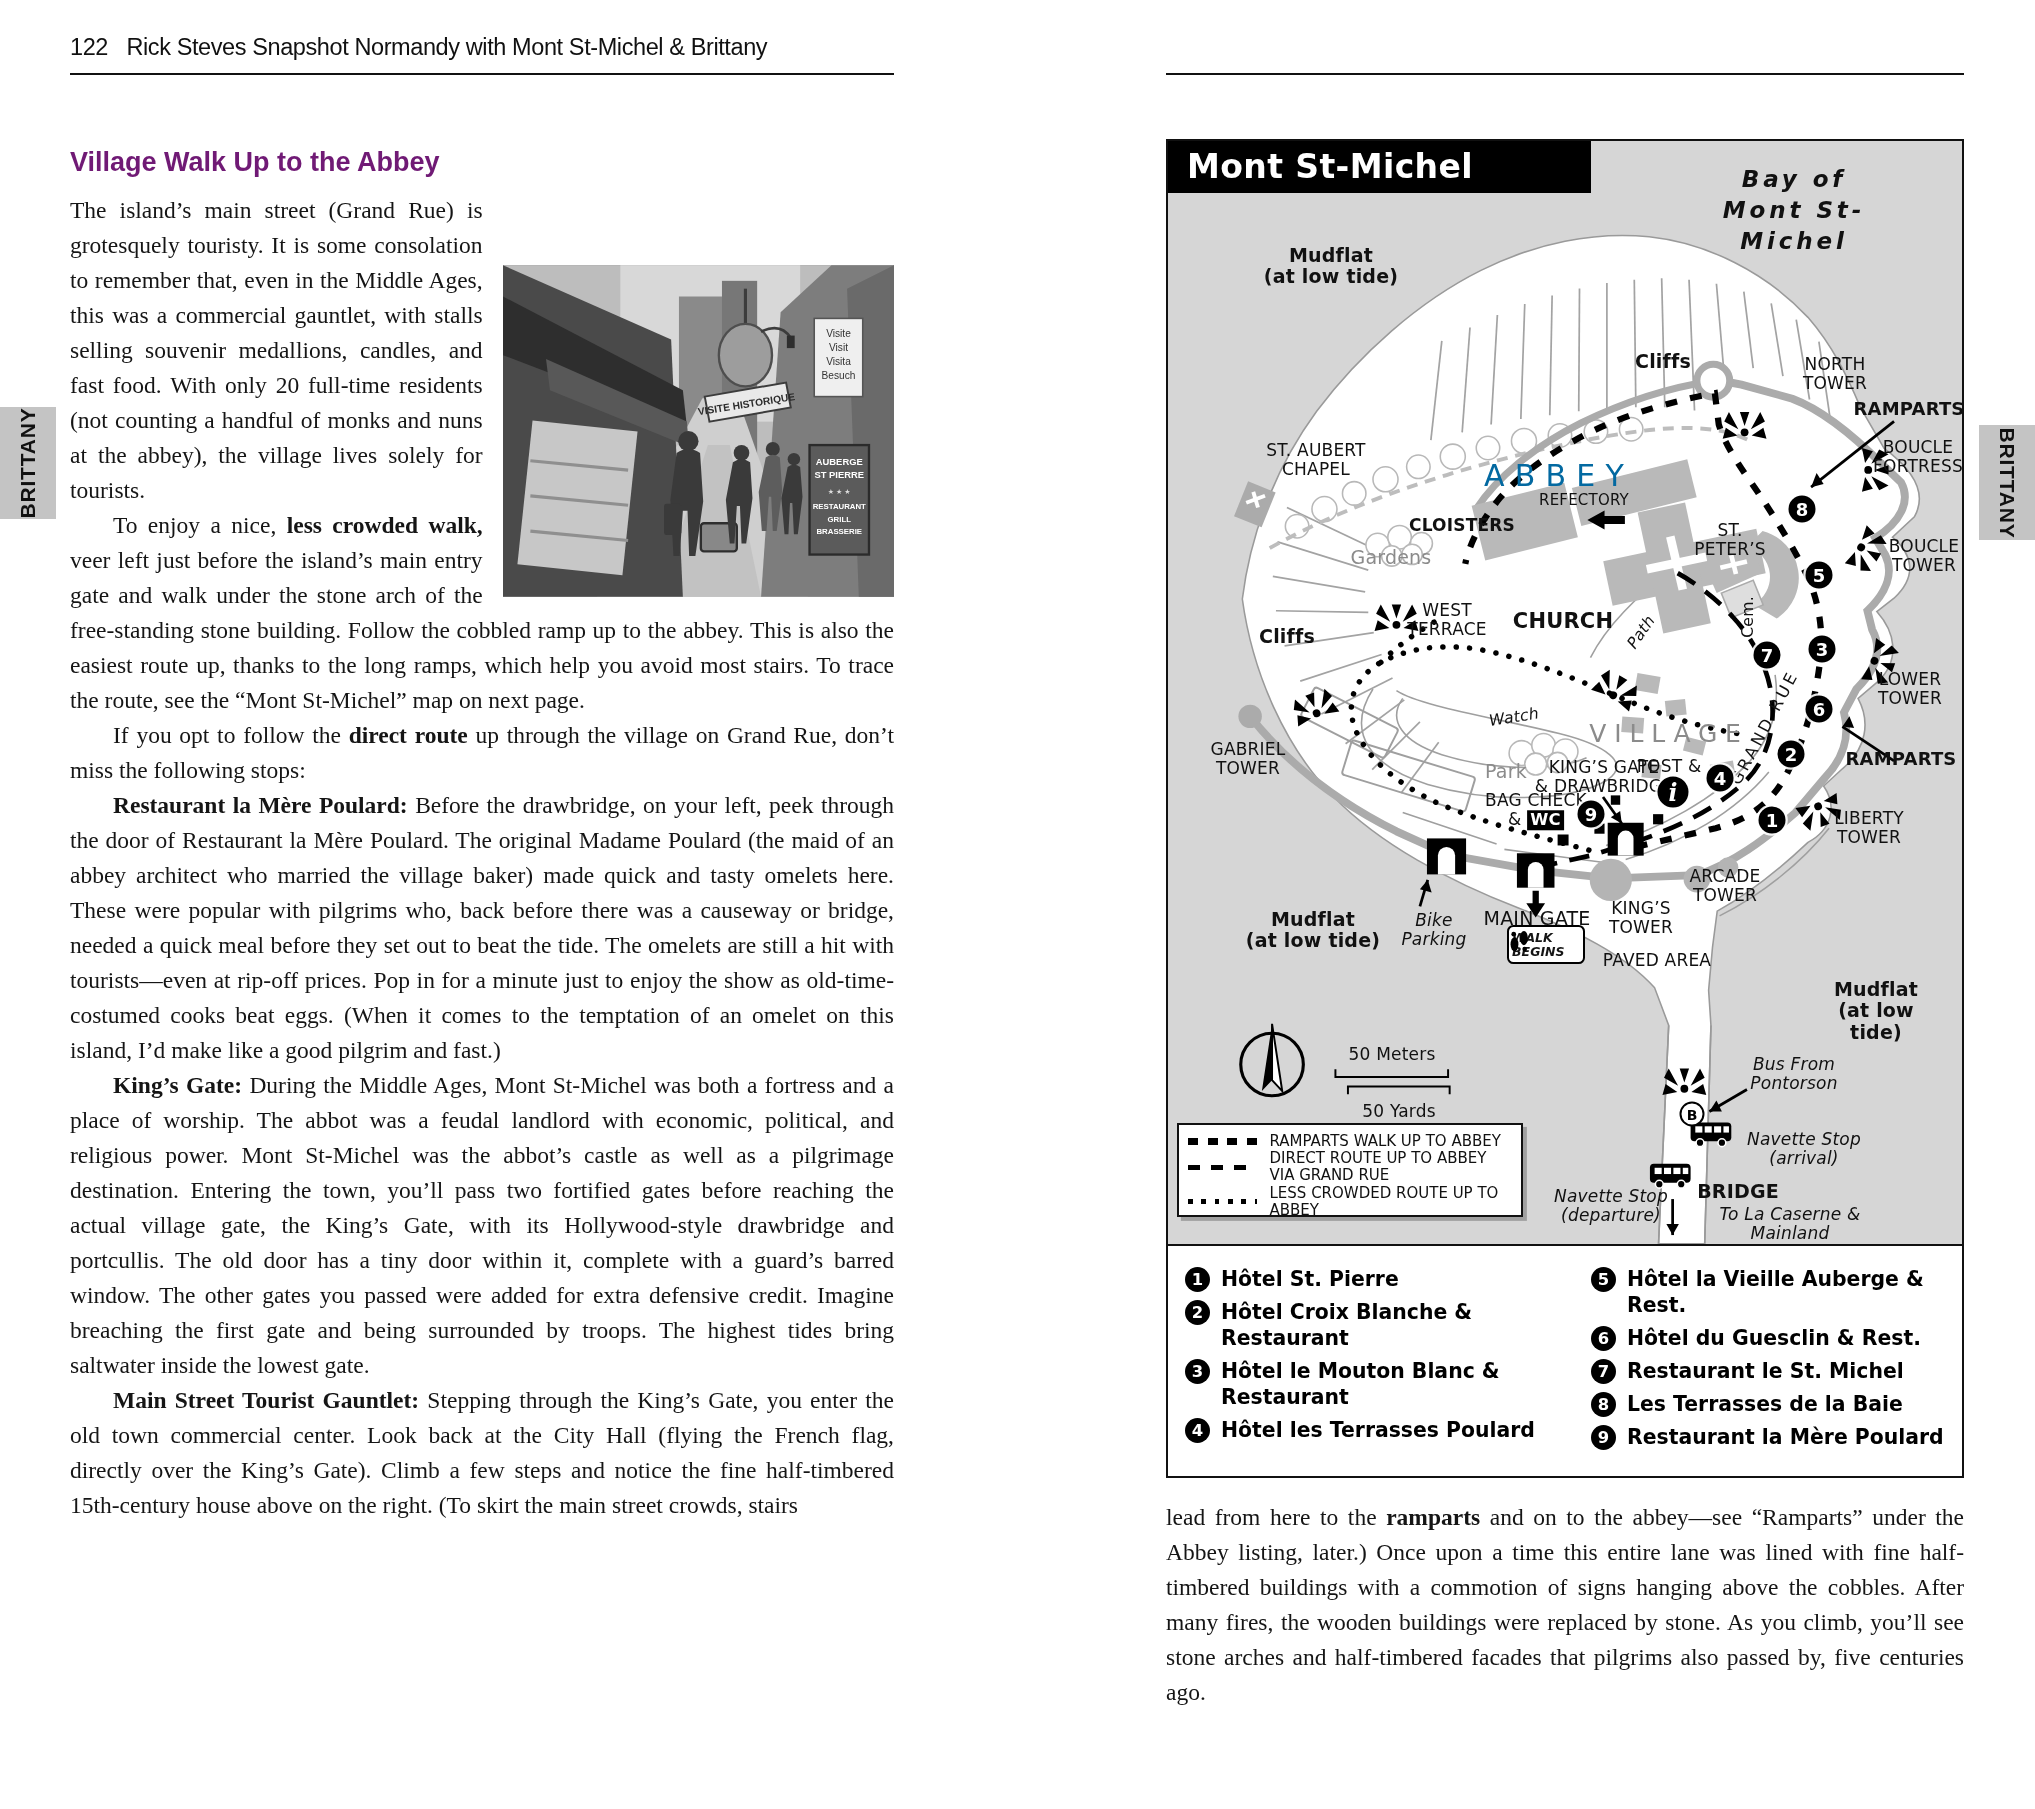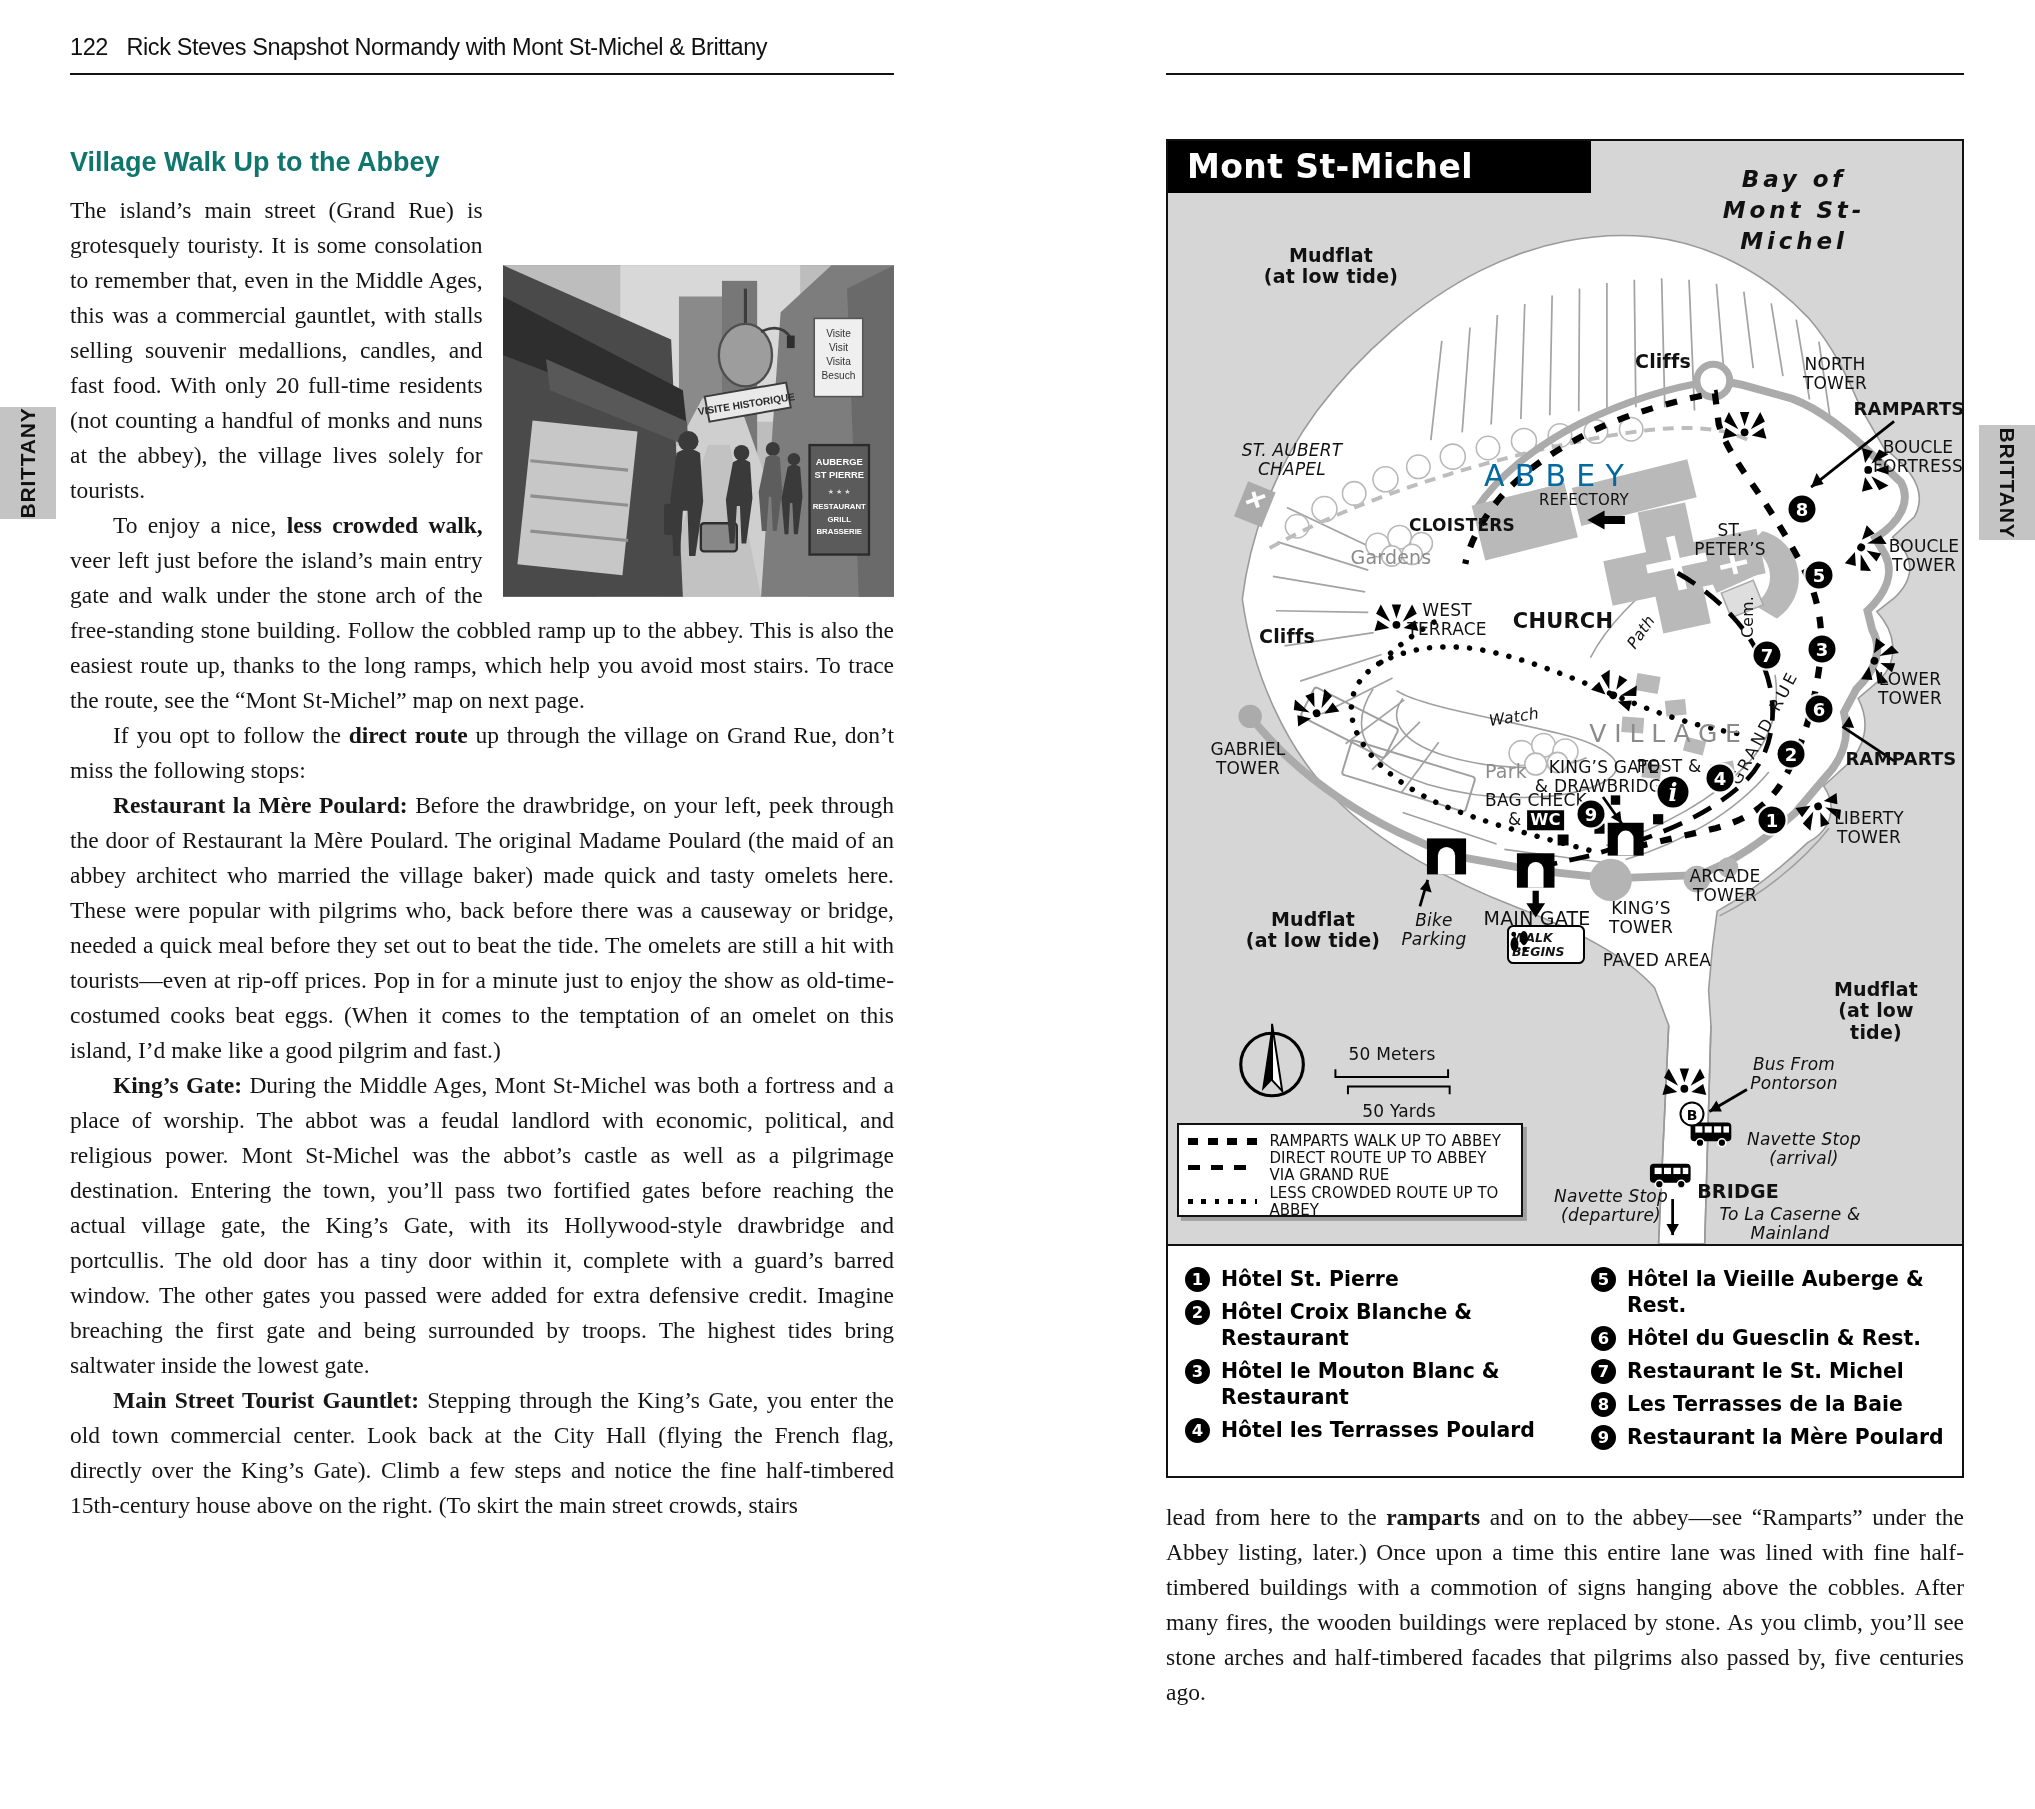--- a/index.html
+++ b/index.html
@@ -22,7 +22,7 @@
 
   
   #lp-heading{position:absolute;left:70px;top:147px;font-family:"Liberation Sans",sans-serif;
-              font-weight:700;font-size:27px;color:#0f766e;}
+              font-weight:700;font-size:27px;color:#701a75;}
   #lp-body{position:absolute;left:70px;top:193px;width:824px;font-size:23.5px;line-height:35px;
            text-align:justify;}
   #lp-body p{margin:0;}

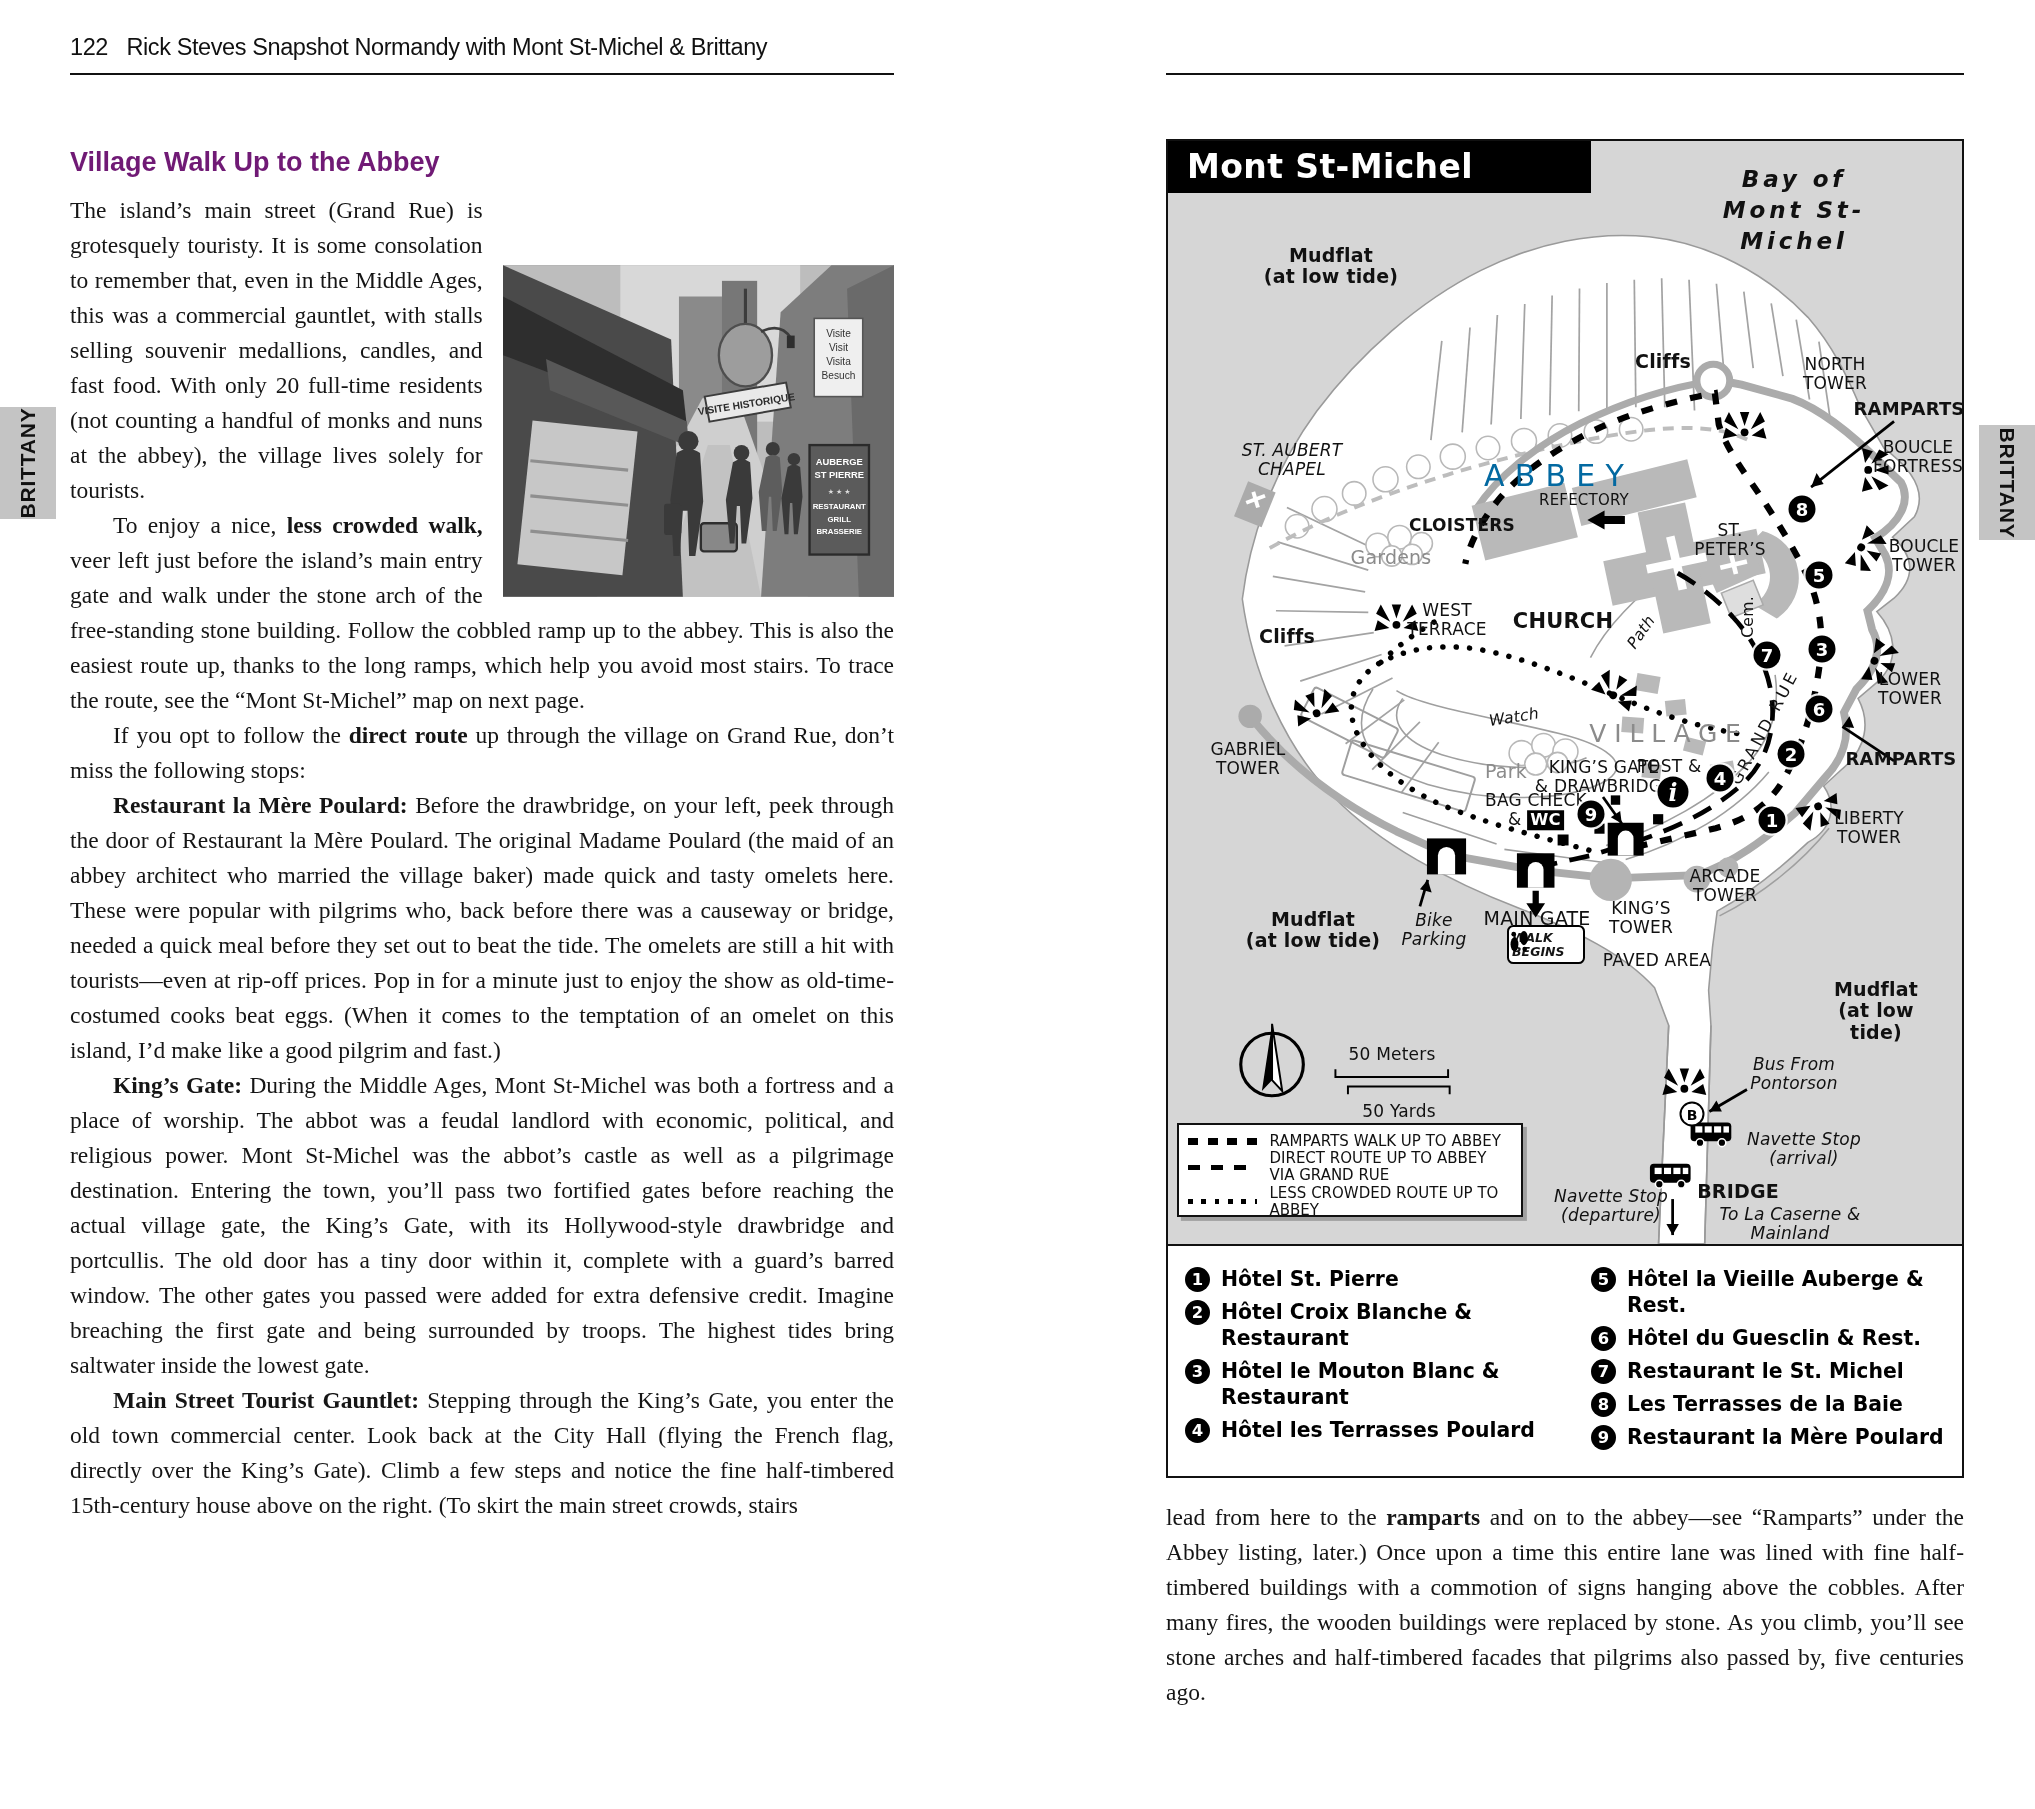--- a/index.html
+++ b/index.html
@@ -463,7 +463,7 @@
 Mont St-Michel</div>
       <div class="ml big" style="left:163px;top:125px;">Mudflat
 (at low tide)</div>
-      <div class="ml" style="left:124px;top:319px;font-style:italic;">ST. AUBERT
+      <div class="ml" style="left:148px;top:319px;">ST. AUBERT
 CHAPEL</div>
       <div class="ml big" style="left:495px;top:221px;">Cliffs</div>
       <div class="ml" style="left:667px;top:233px;">NORTH

